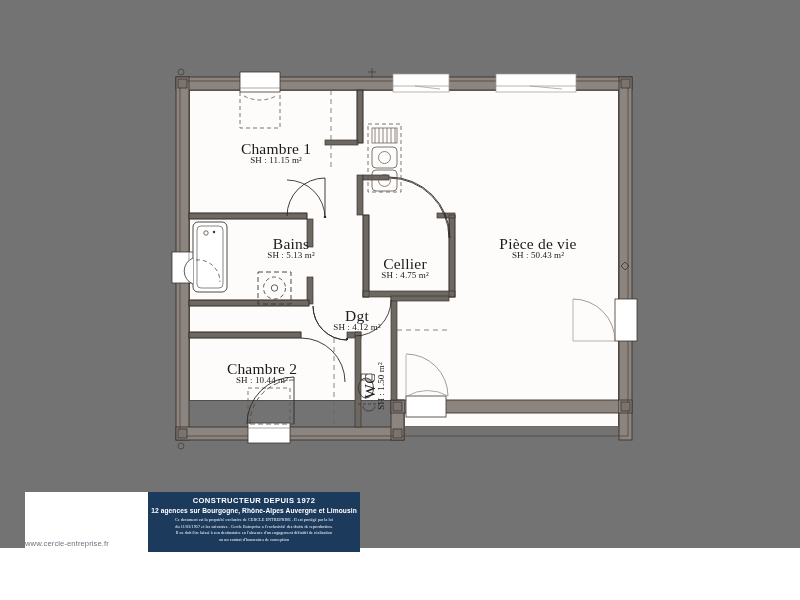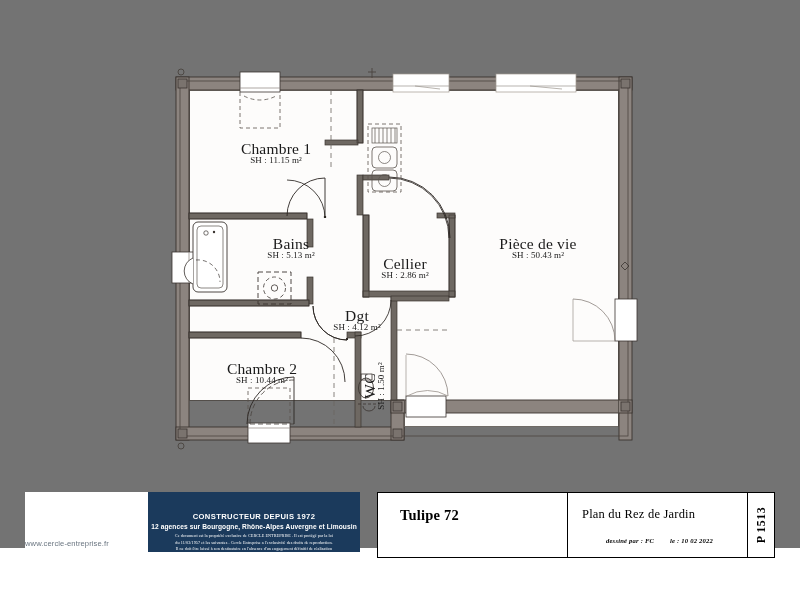--- a/index.html
+++ b/index.html
@@ -525,7 +525,7 @@
 
     <div class="room-label" style="left:405px; top:236px; transform:translate(-50%,0);margin-top:20px;">
       <span class="rl-name">Cellier</span>
-      <span class="rl-area">SH : 2.86 m²</span>
+      <span class="rl-area">SH : 4.75 m²</span>
     </div>
 
     <div class="room-label" style="left:538px; top:236px; transform:translate(-50%,0);">

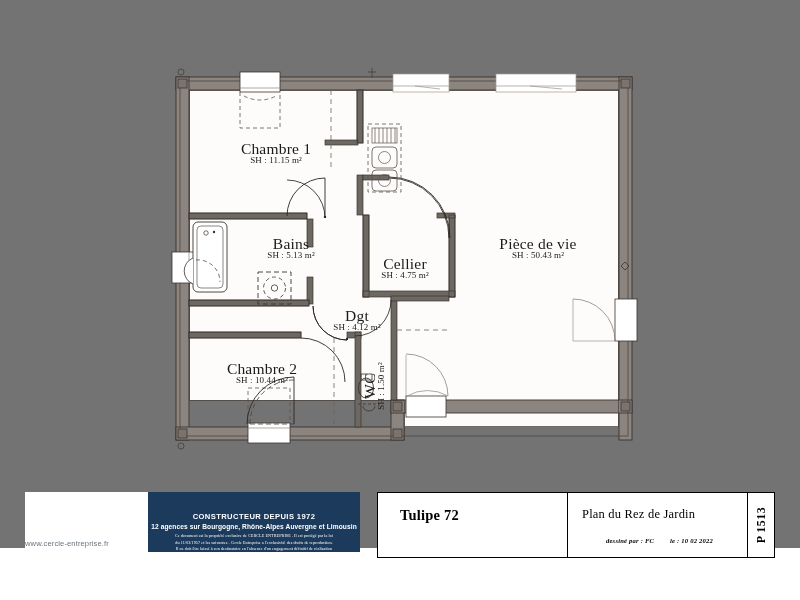--- a/index.html
+++ b/index.html
@@ -183,7 +183,7 @@
     font-size: 7.6px;
     font-weight: bold;
     letter-spacing: 0.4px;
-    margin-top: 20px;
+    margin-top: 4px;
   }
   #banner-line2 {
     font-family: "Liberation Sans", sans-serif;

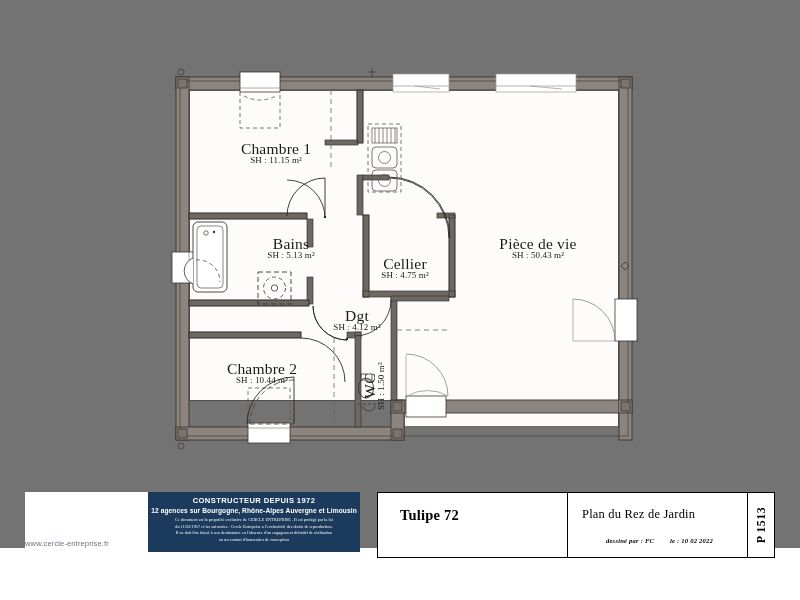--- a/index.html
+++ b/index.html
@@ -571,20 +571,6 @@
 
   </div>
 
-  <div id="title-block">
-    <div id="tb-cell-model">
-      <div id="tb-model-name">Tulipe 72</div>
-    </div>
-    <div id="tb-cell-plan">
-      <div id="tb-plan-title">Plan du Rez de Jardin</div>
-      <div id="tb-plan-meta">
-        <span>dessiné par : FC</span><span class="meta-gap"></span><span>le : 10 02 2022</span>
-      </div>
-    </div>
-    <div id="tb-cell-ref">
-      <div id="tb-ref-text">P 1513</div>
-    </div>
-  </div>
 
 </div>
 

